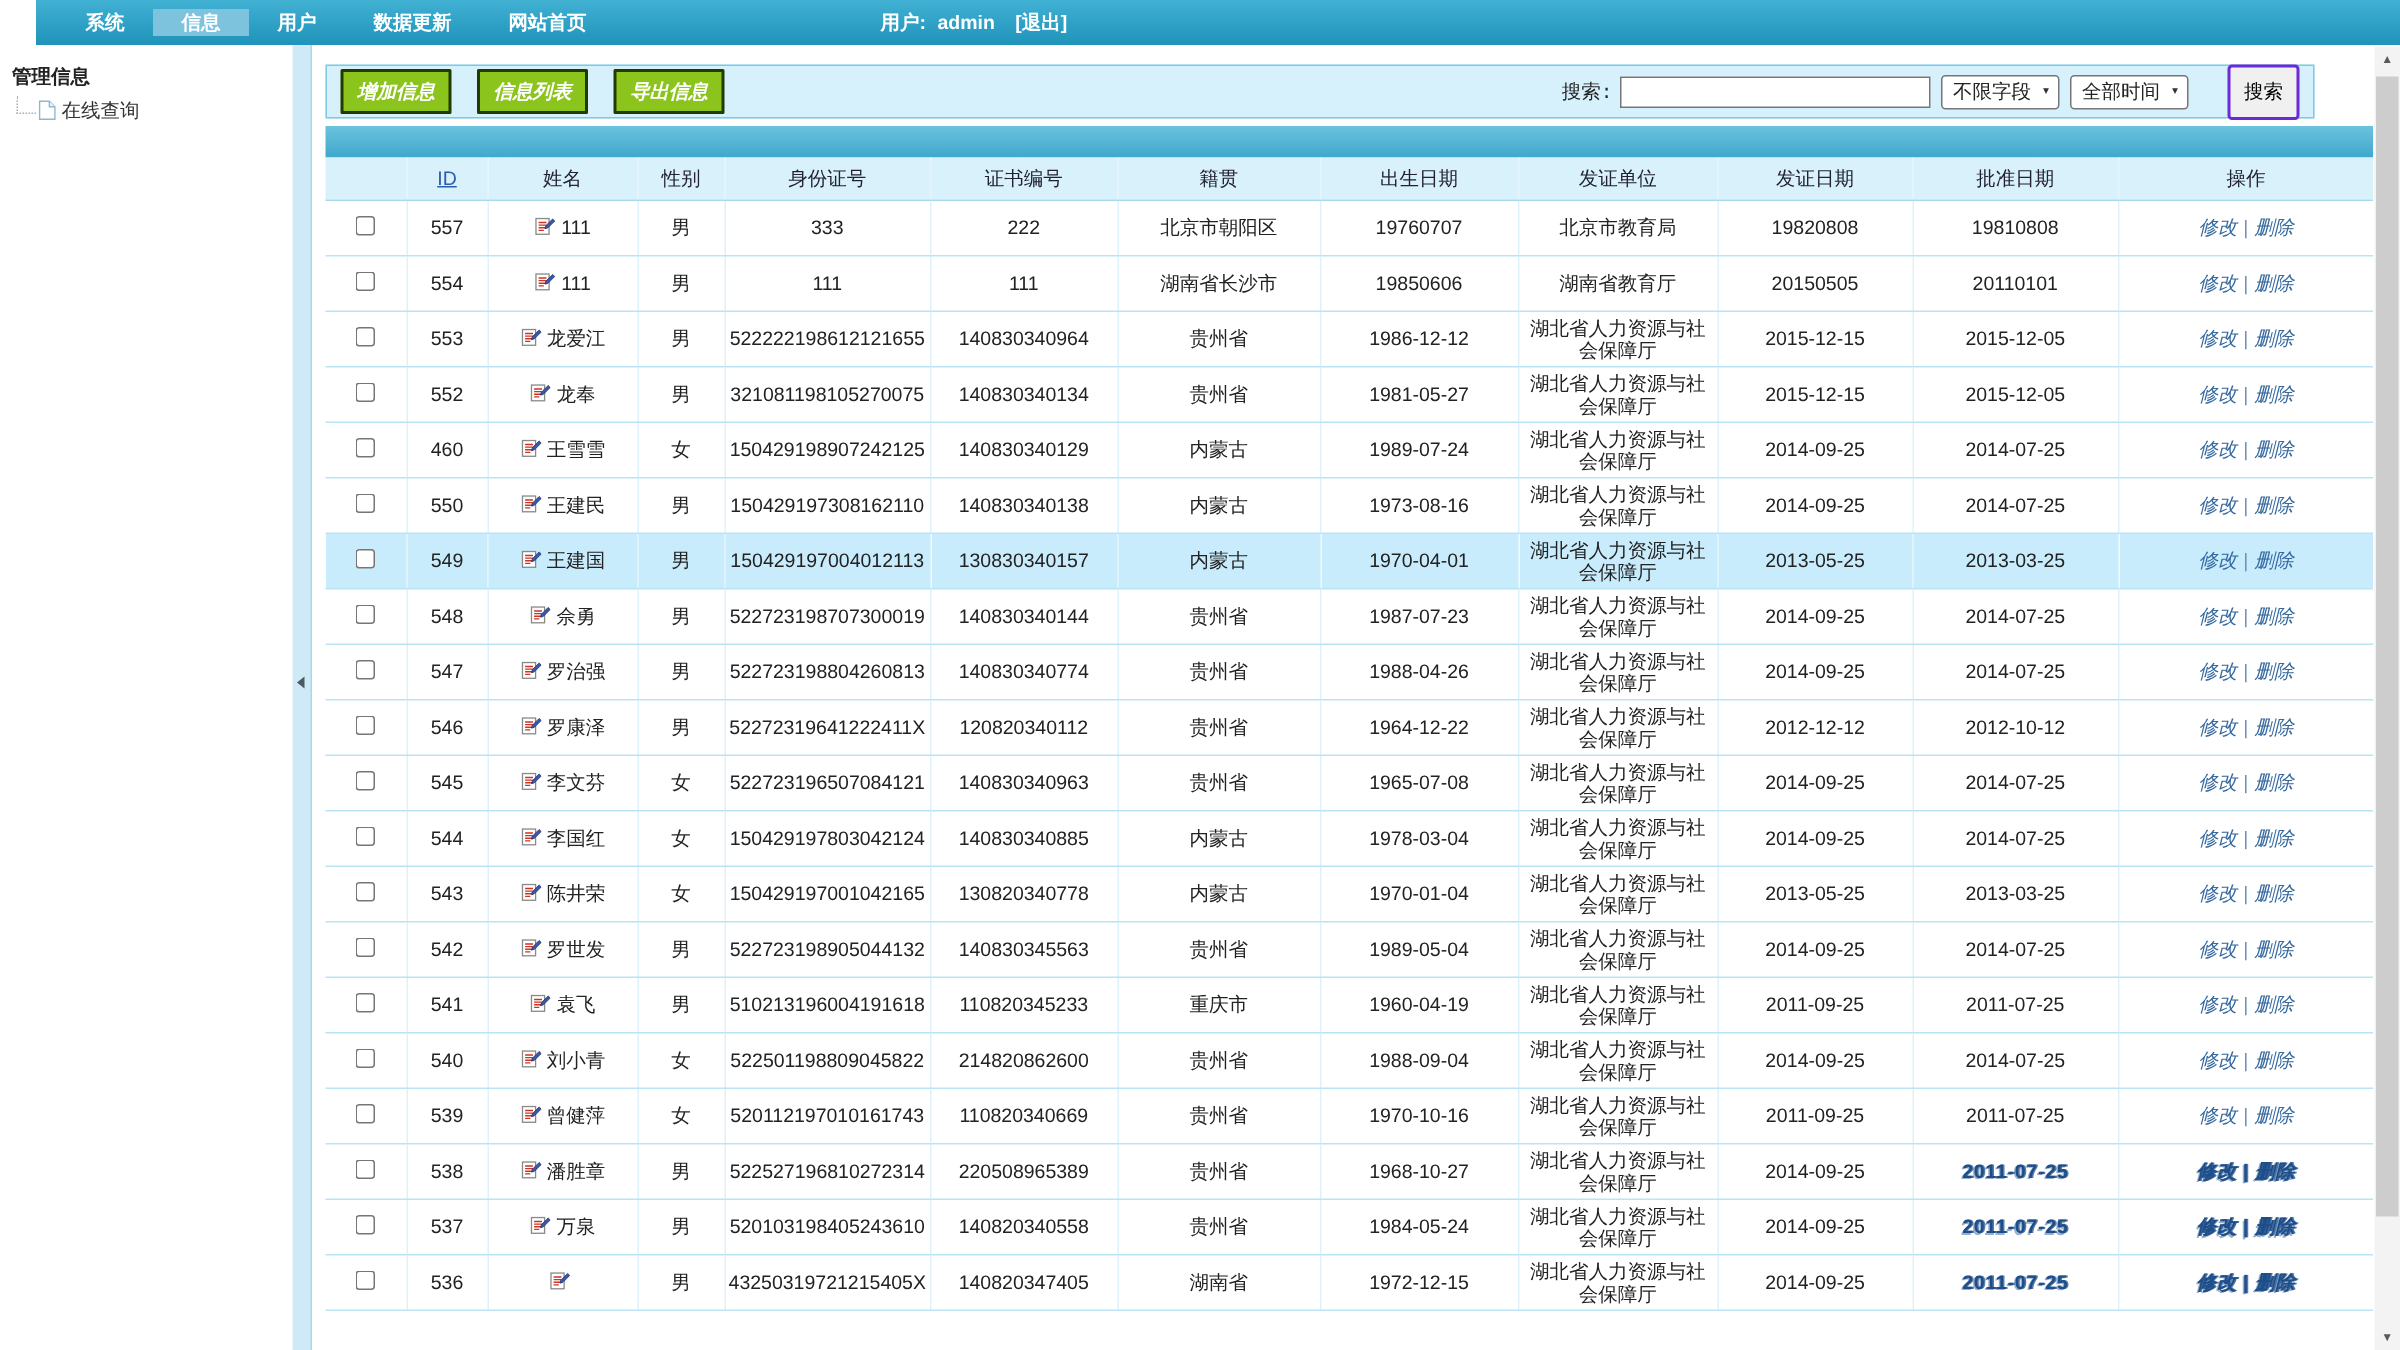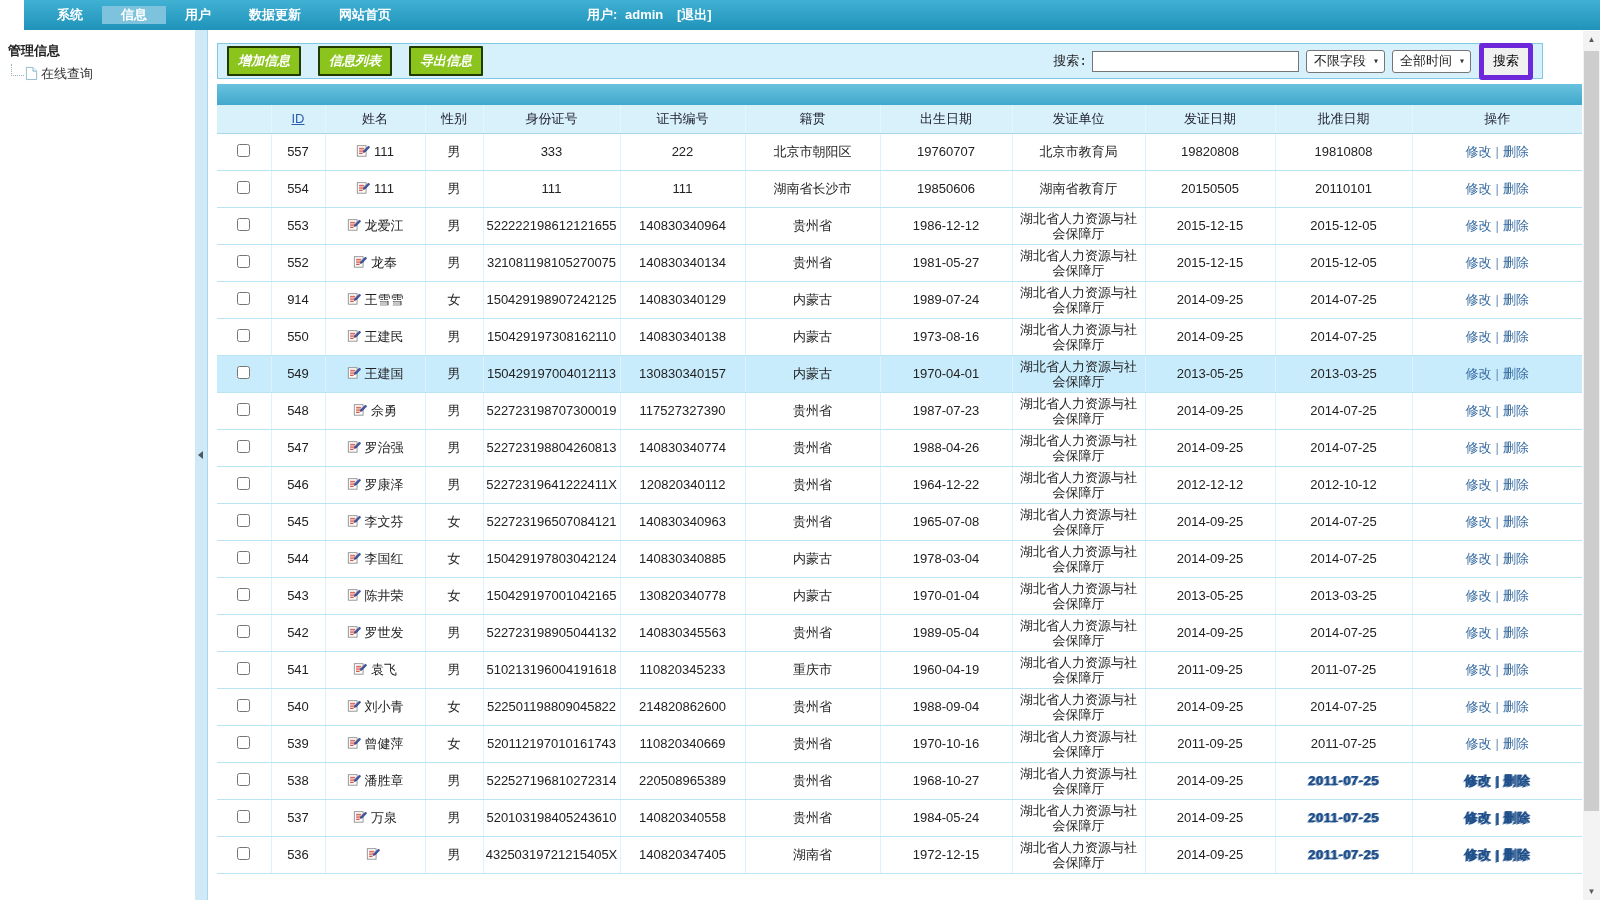--- a/index.html
+++ b/index.html
@@ -52,7 +52,7 @@
   .selbox { display:inline-flex; align-items:center; border:1px solid #767676; border-radius:3px;
     background:#fff; height:23px; padding:0 5px 0 7px; margin-left:7px; cursor:pointer; }
   .selbox .caret { margin-left:7px; font-size:10px; color:#333; }
-  .btn-search { margin-left:8px; height:37px; border:5px solid #6d28d9; background:#f0f0f0;
+  .btn-search { margin-left:26px; height:37px; border:2px solid #6d28d9; background:#f0f0f0;
     padding:0 9px; font-size:13px; border-radius:3px; cursor:pointer; font-family:inherit; }
 
   .table-topbar { margin-top:5px; width:1365px; height:21px;

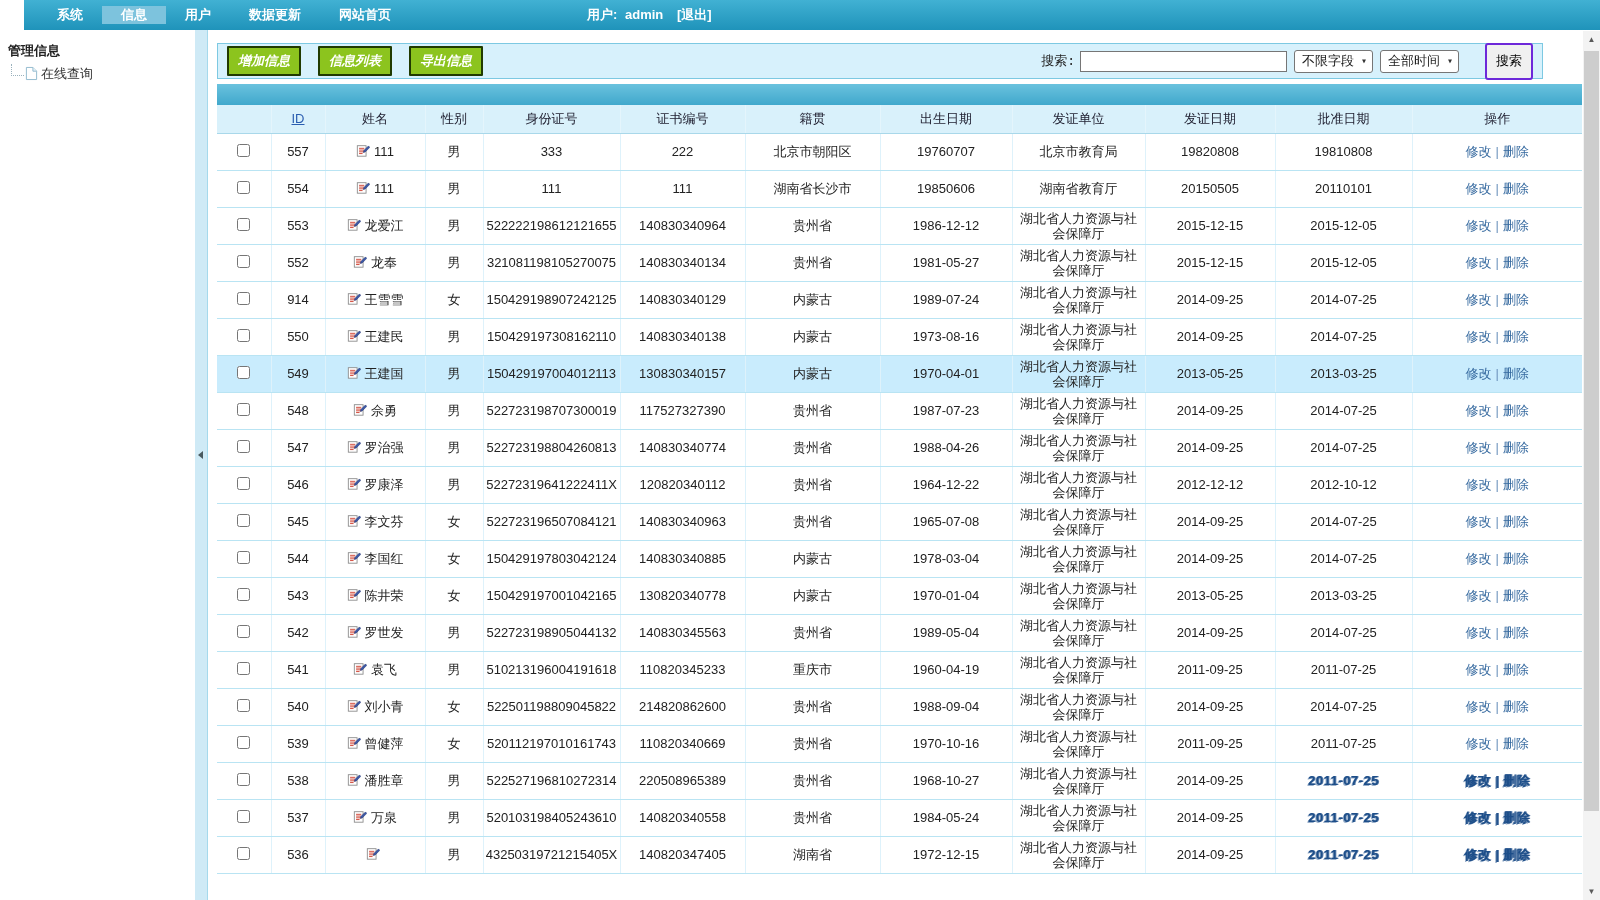--- a/index.html
+++ b/index.html
@@ -68,7 +68,7 @@
   tr.hl td { background:#c9ecfd; }
   .c-name .nc { display:flex; align-items:center; justify-content:center; }
   .c-name .nc svg { margin-right:4px; flex:none; }
-  .op { color:#35699f; text-decoration:none; cursor:pointer; }
+  .op { color:#35699f; text-decoration:none; cursor:pointer;font-style:italic; }
   .opsep { color:#6e94bd; margin:0 4px; }
   td.ghost, td.ghost .op, td.ghost .opsep { color:#1d4e89; font-weight:bold;
     text-shadow:1px 0 0 rgba(29,78,137,.75), -1px 1px 0 rgba(29,78,137,.45);

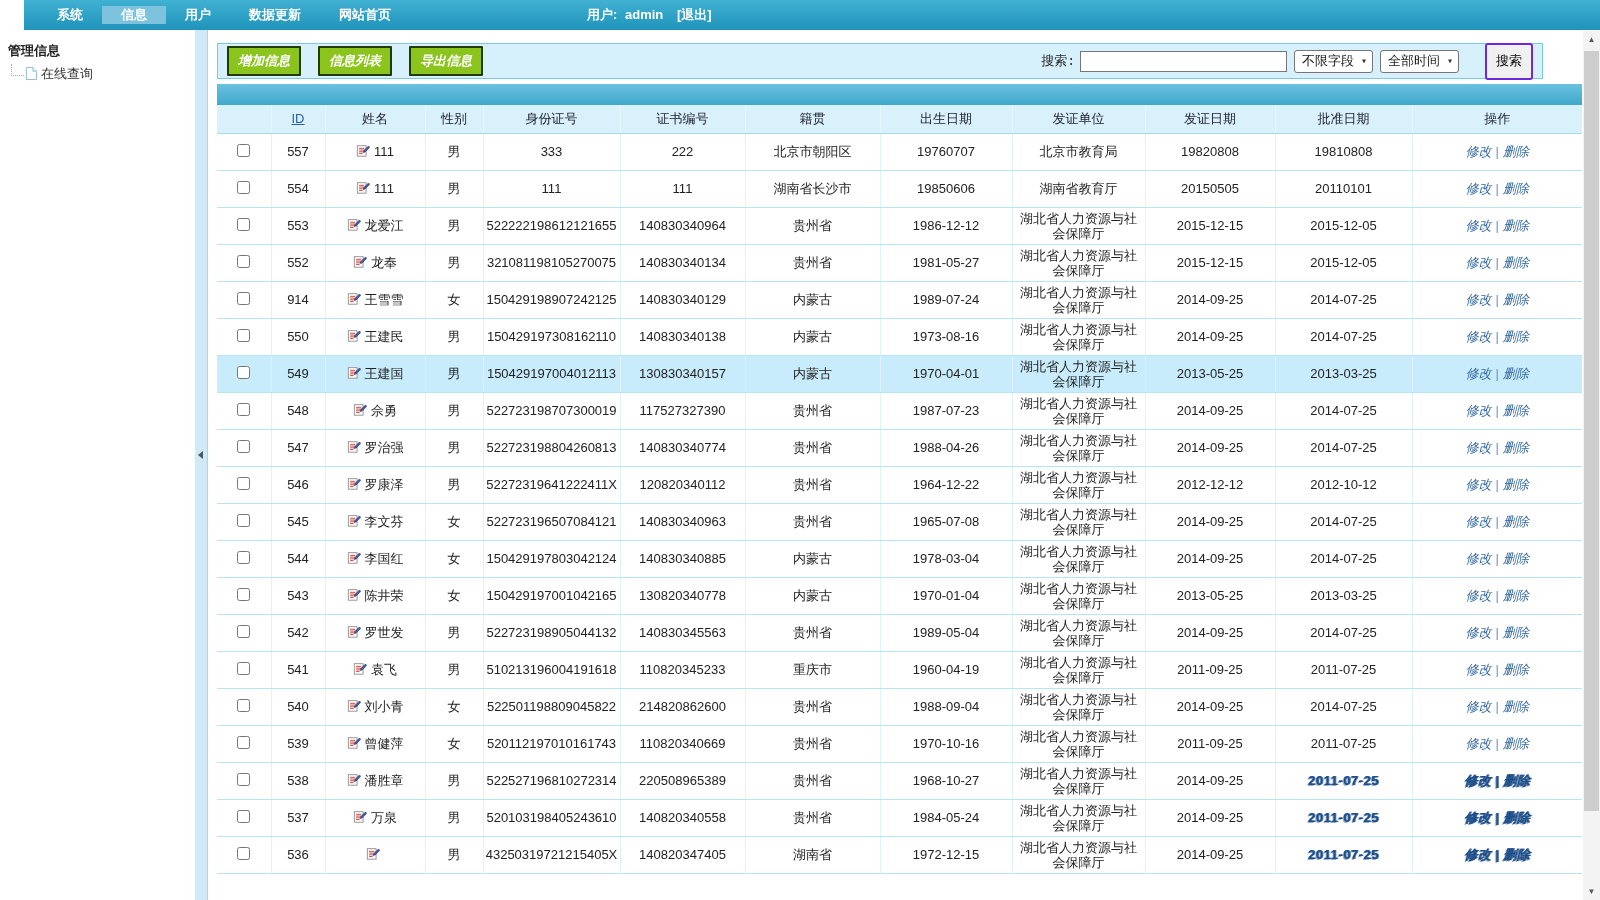--- a/index.html
+++ b/index.html
@@ -267,7 +267,7 @@
         </tr>
         <tr>
           <td><input type="checkbox" style=""></td>
-          <td>914</td>
+          <td>460</td>
           <td class="c-name">
             <span class="nc">
               <span><svg width="14" height="15" viewBox="0 0 16 16">

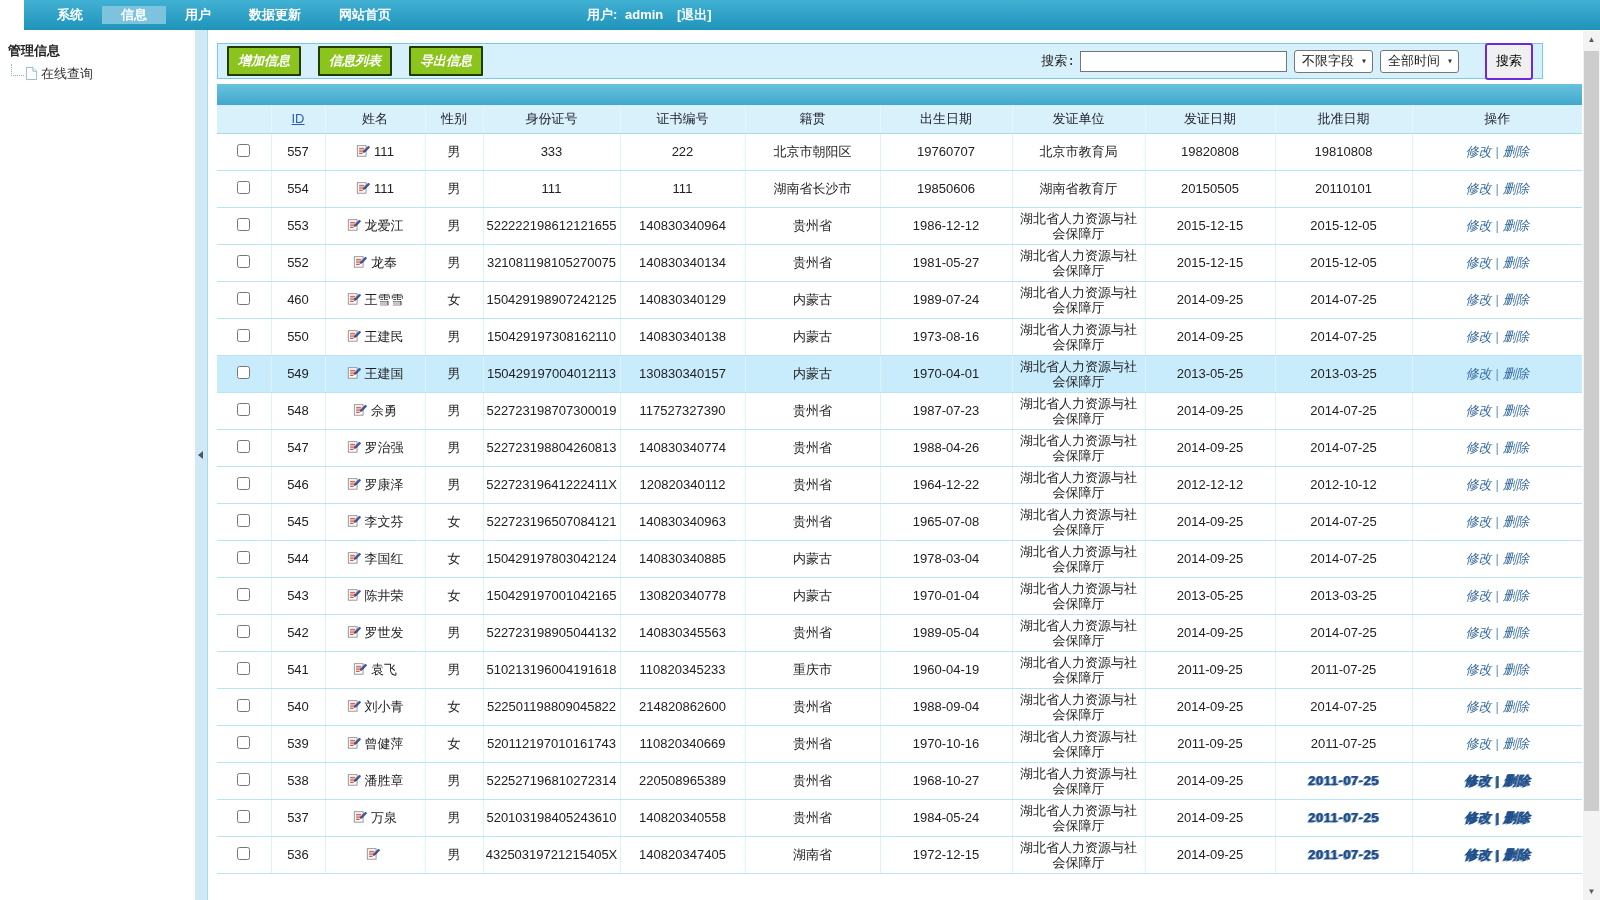--- a/index.html
+++ b/index.html
@@ -349,7 +349,7 @@
           </td>
           <td>男</td>
           <td>522723198707300019</td>
-          <td>117527327390</td>
+          <td>140830340144</td>
           <td>贵州省</td>
           <td>1987-07-23</td>
           <td>湖北省人力资源与社会保障厅</td>

